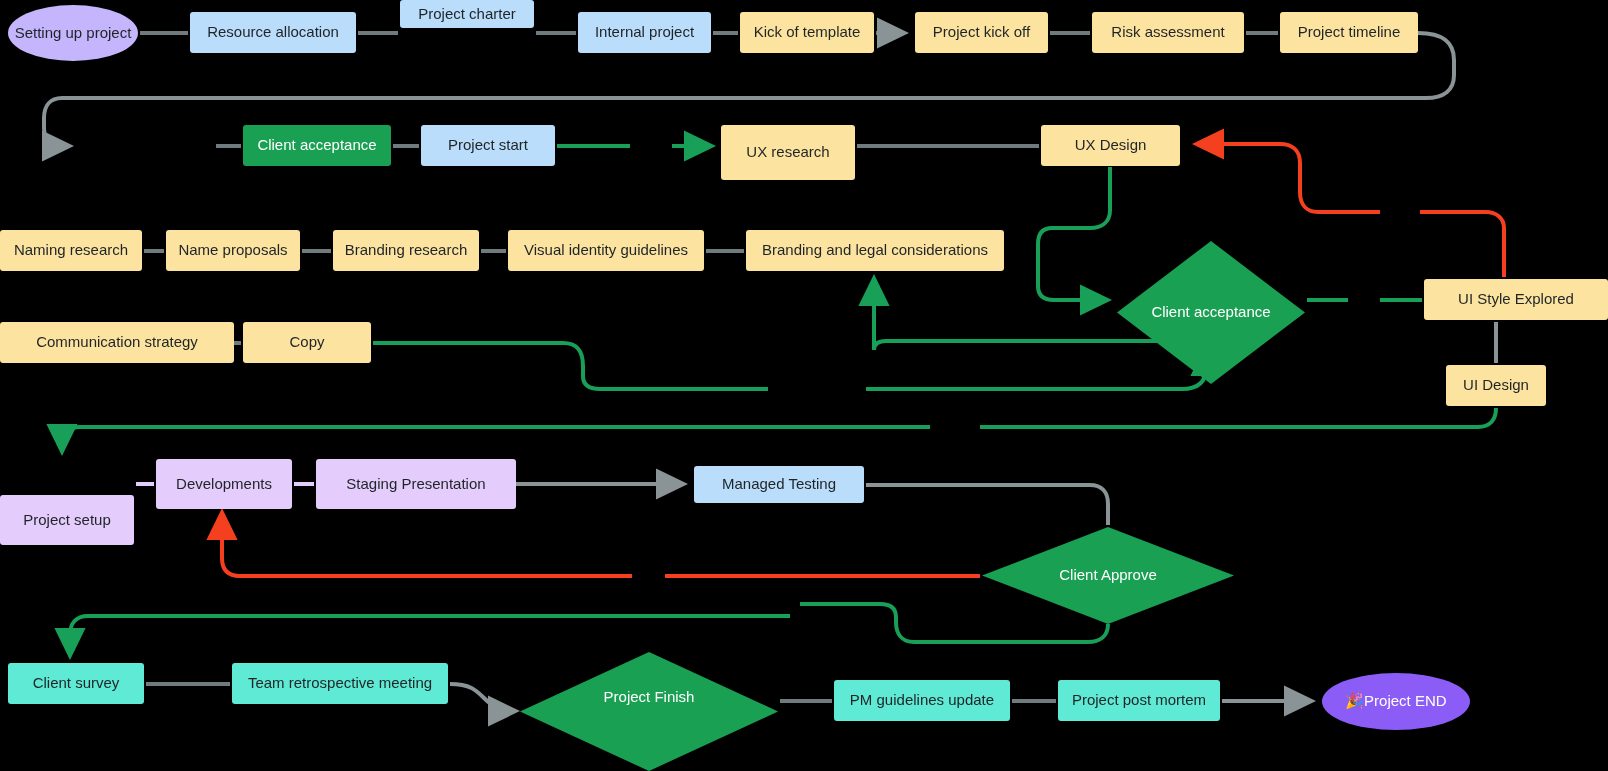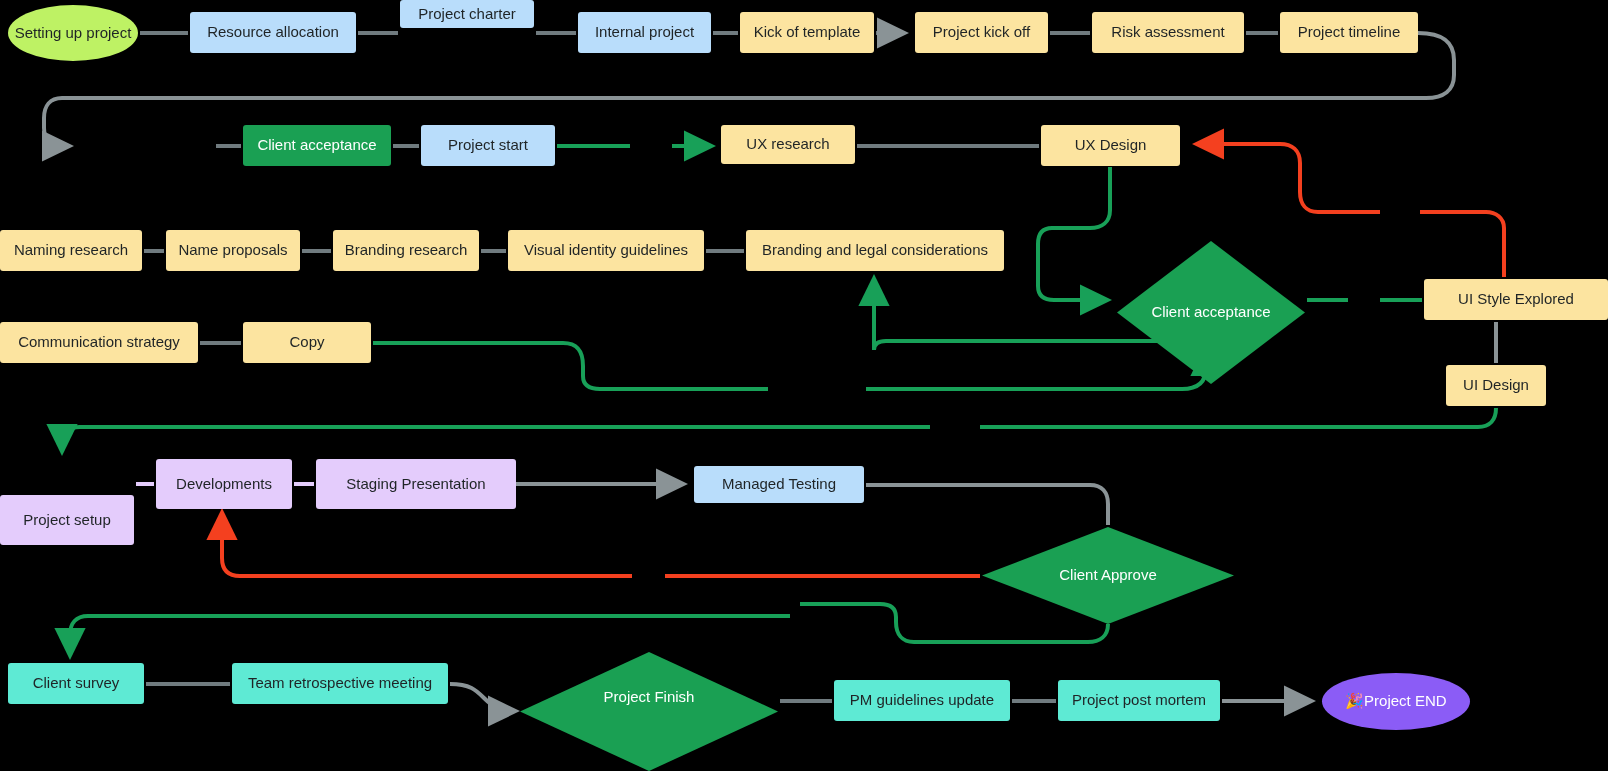--- a/index.html
+++ b/index.html
@@ -46,7 +46,7 @@
   .n-purple   { background: #e4ccfc; }
   .n-greenbox { background: #1aa053; color: #ffffff; }
   .n-ellipse-blue {
-    background: #bef264;
+    background: #c4b5fd;
     border-radius: 50%;
     text-align: center;
   }

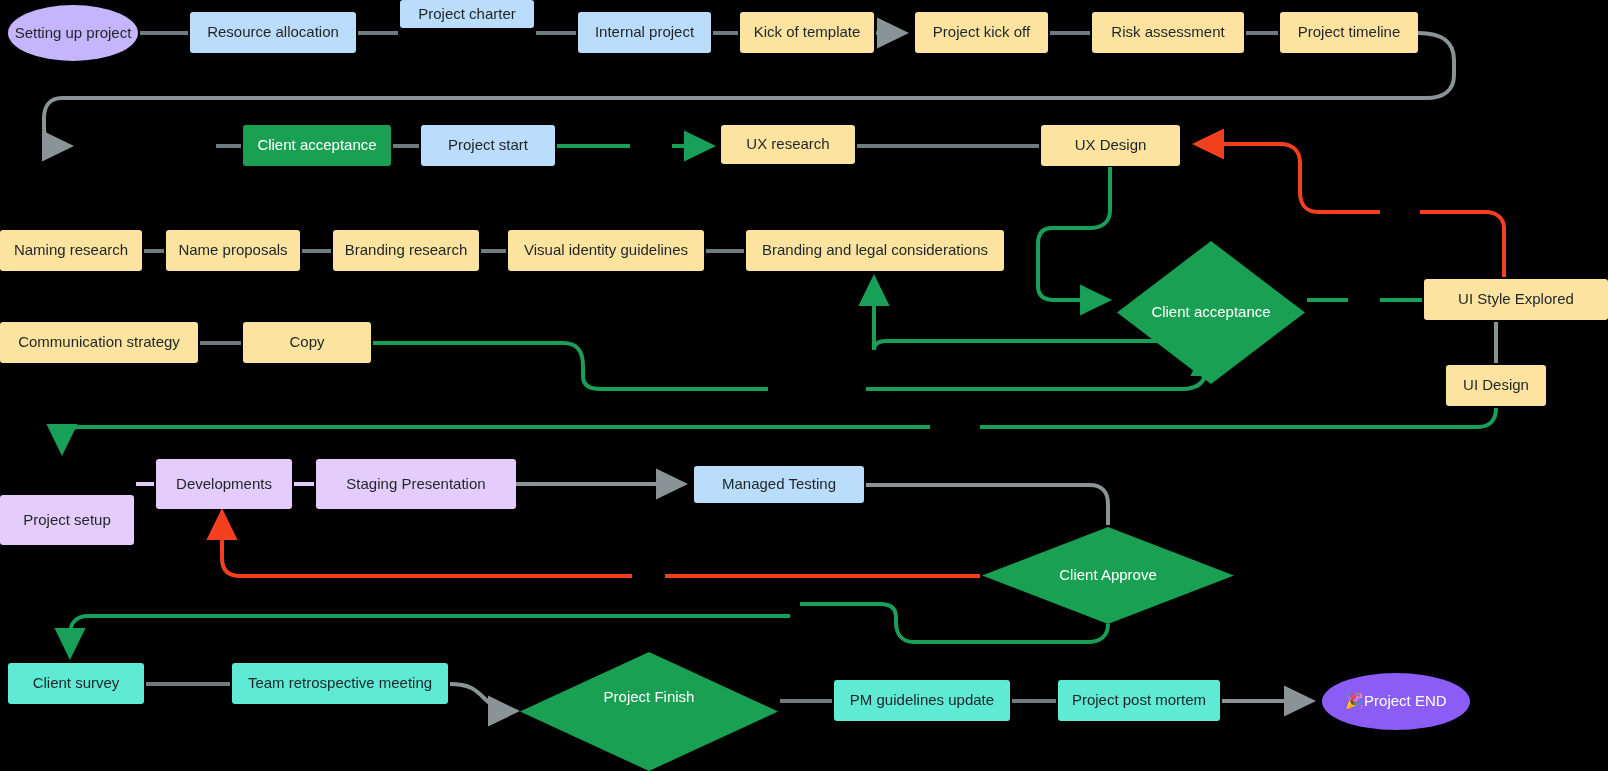--- a/index.html
+++ b/index.html
@@ -204,7 +204,7 @@
     <span>Project start</span>
   </div>
 
-  <div class="node n-yellow" style="left:721px; top:125px; width:134px; height:39px;">
+  <div class="node n-yellow" style="left:721px; top:125px; width:134px; height:55px;">
     <span>UX research</span>
   </div>
 

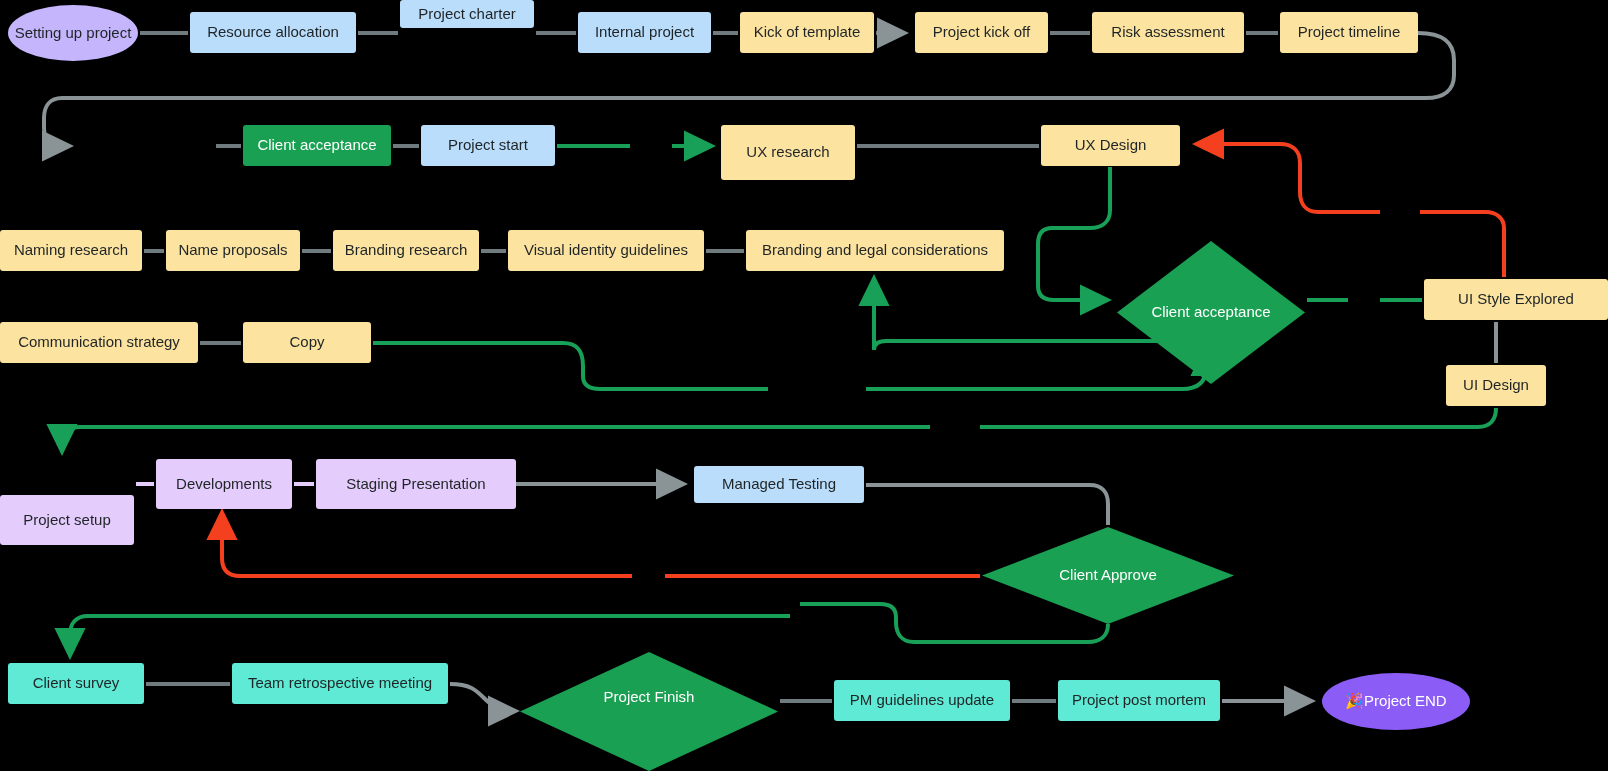--- a/index.html
+++ b/index.html
@@ -232,7 +232,7 @@
     <span>Branding and legal considerations</span>
   </div>
 
-  <div class="node n-yellow" style="left:0px; top:322px; width:198px; height:41px;">
+  <div class="node n-yellow" style="left:0px; top:322px; width:234px; height:41px;">
     <span>Communication strategy</span>
   </div>
 

